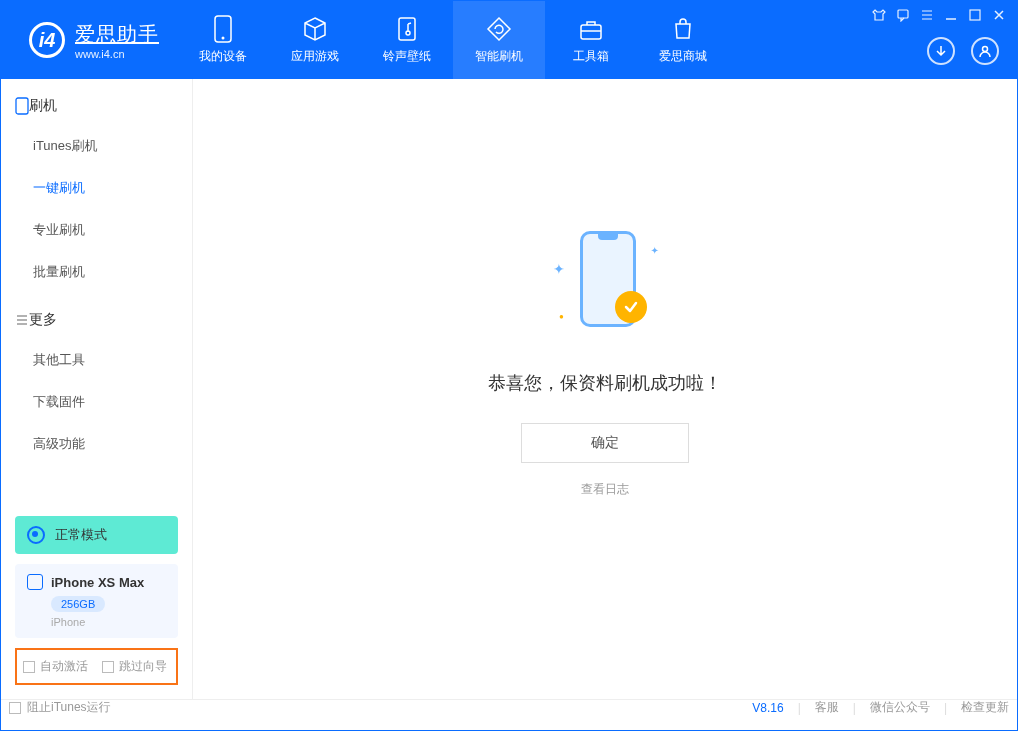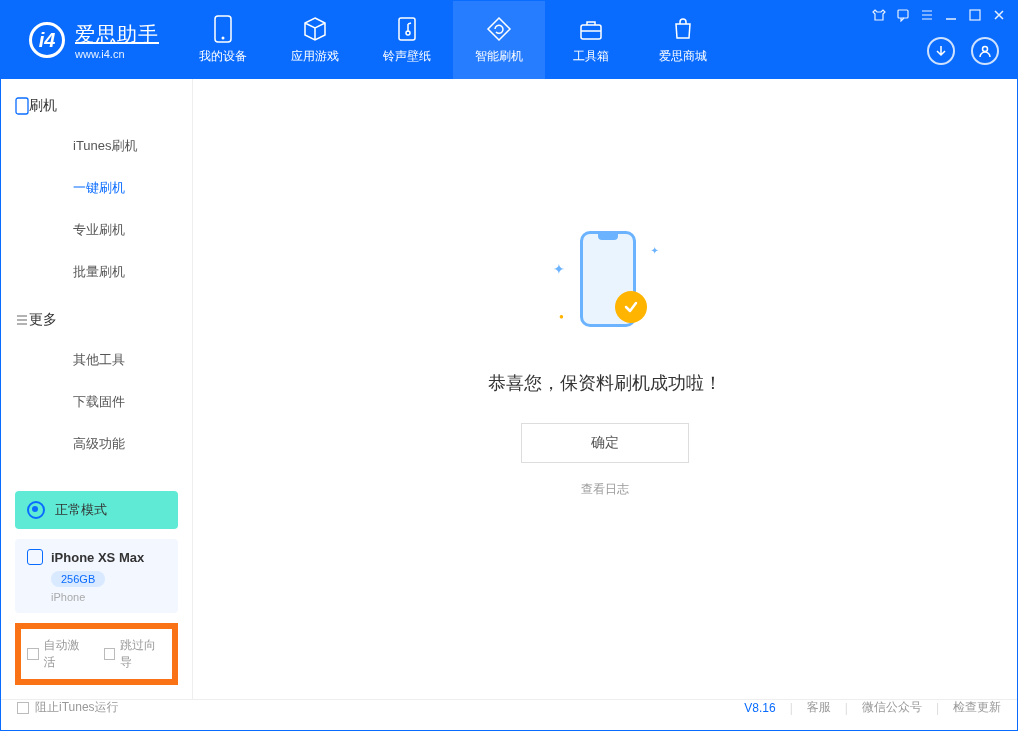--- a/index.html
+++ b/index.html
@@ -28,7 +28,7 @@
 .body { display: flex; height: 620px; }
 .sidebar { width: 192px; border-right: 1px solid #eee; display: flex; flex-direction: column; background: #fff; }
 .side-section-title { display: flex; align-items: center; padding: 18px 14px 10px; font-size: 14px; color: #333; }
-.side-items { padding-left: 72px; }
+.side-items { padding-left: 32px; }
 .side-item { padding: 12px 0; font-size: 13px; color: #555; cursor: pointer; }
 .side-item.active { color: #0a6cff; }
 .side-spacer { flex: 1; }

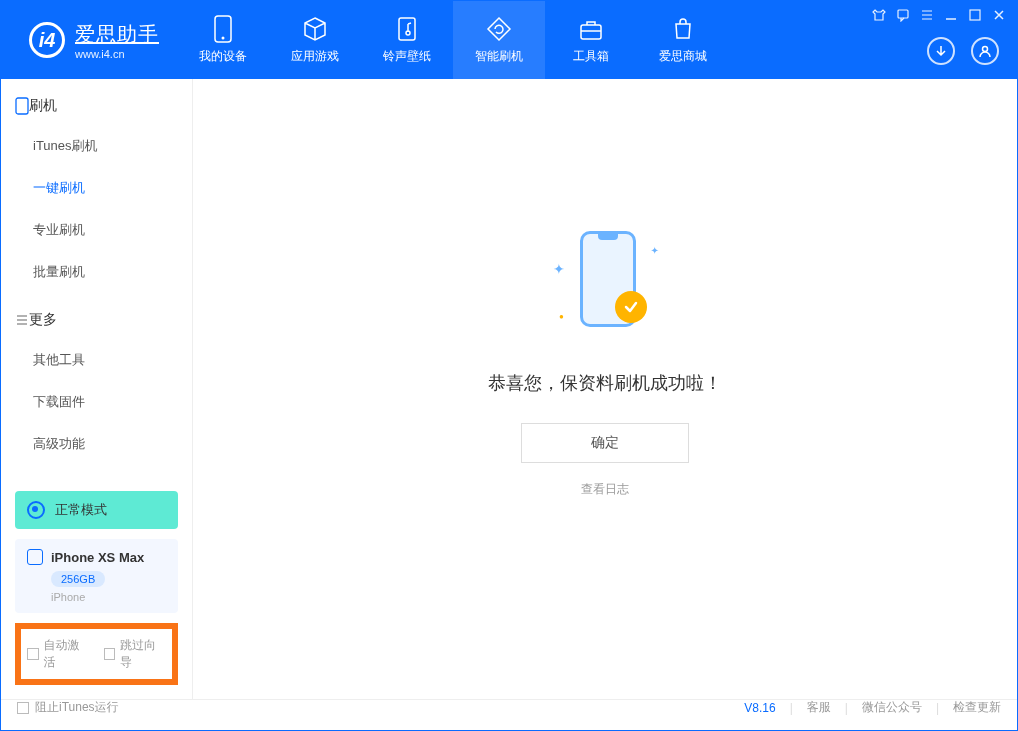--- a/index.html
+++ b/index.html
@@ -45,7 +45,7 @@
 .device-badge { display: inline-block; background: #d9e9ff; color: #0a6cff; font-size: 11px; padding: 2px 10px; border-radius: 10px; margin: 6px 0 0 24px; }
 .device-type { font-size: 11px; color: #aaa; margin-left: 24px; margin-top: 4px; }
 
-.checkbox-row { margin: 0 14px 14px; border: 6px solid #f97316; padding: 8px 6px; display: flex; gap: 14px; align-items: center; }
+.checkbox-row { margin: 0 14px 14px; border: 2px solid #f97316; padding: 8px 6px; display: flex; gap: 14px; align-items: center; }
 .cb-item { display: flex; align-items: center; gap: 5px; font-size: 12px; color: #999; }
 .cb-box { width: 12px; height: 12px; border: 1px solid #bbb; }
 

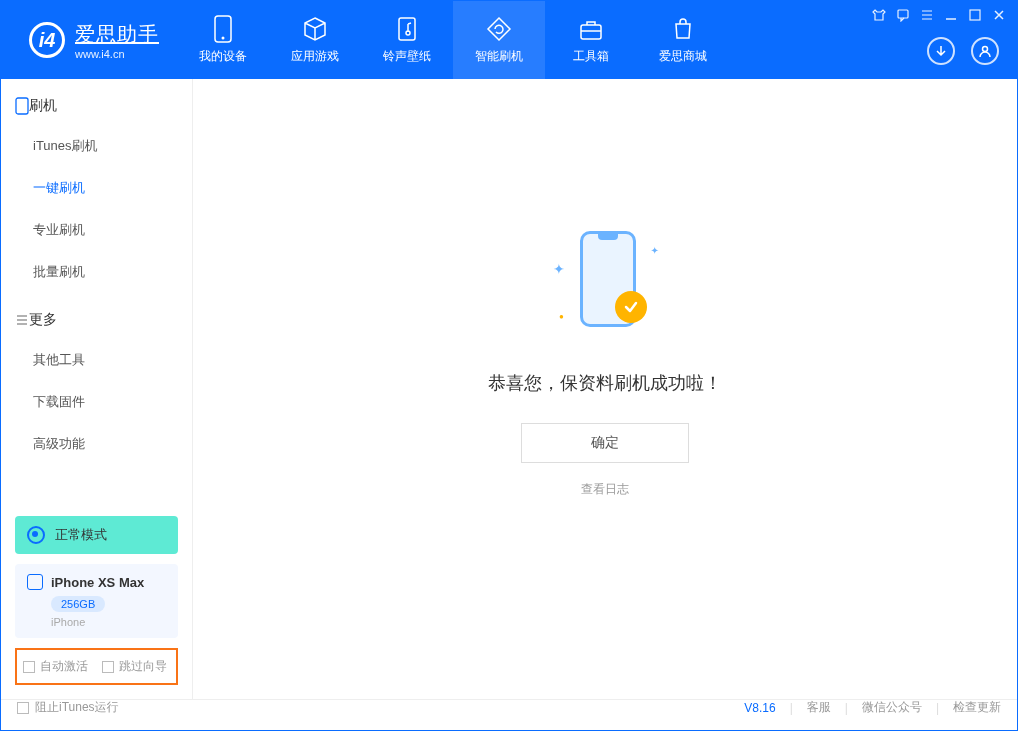--- a/index.html
+++ b/index.html
@@ -61,7 +61,7 @@
 .log-link { font-size: 12px; color: #999; cursor: pointer; }
 
 
-.footer { height: 16px; border-top: 1px solid #eee; display: flex; align-items: center; padding: 0 16px; font-size: 12px; color: #999; text-align: center; }
+.footer { height: 16px; border-top: 1px solid #eee; display: flex; align-items: center; padding: 0 8px; font-size: 12px; color: #999; text-align: center; }
 .footer-left { display: flex; align-items: center; gap: 6px; }
 .footer-cb { width: 12px; height: 12px; border: 1px solid #bbb; }
 .footer-right { margin-left: auto; display: flex; align-items: center; gap: 14px; }

